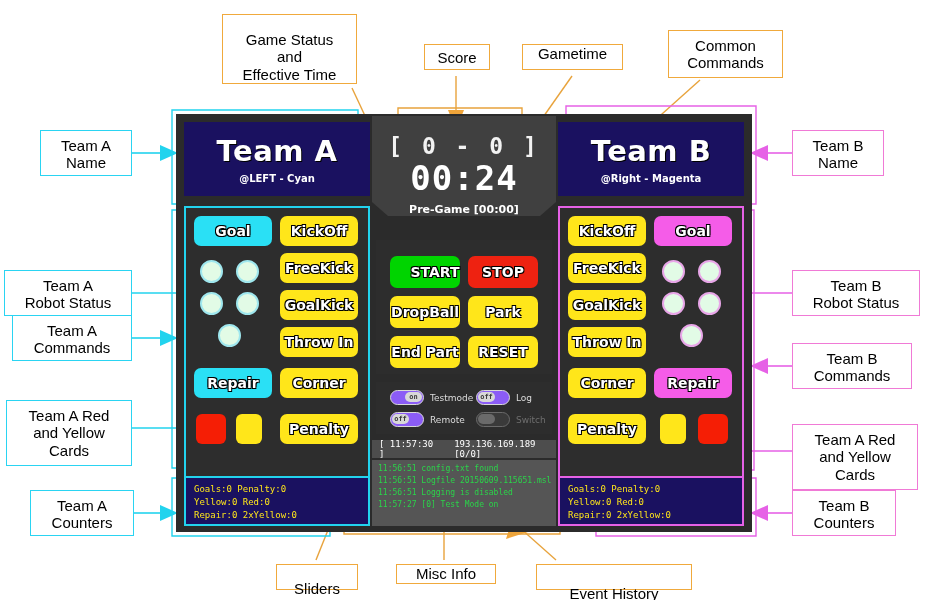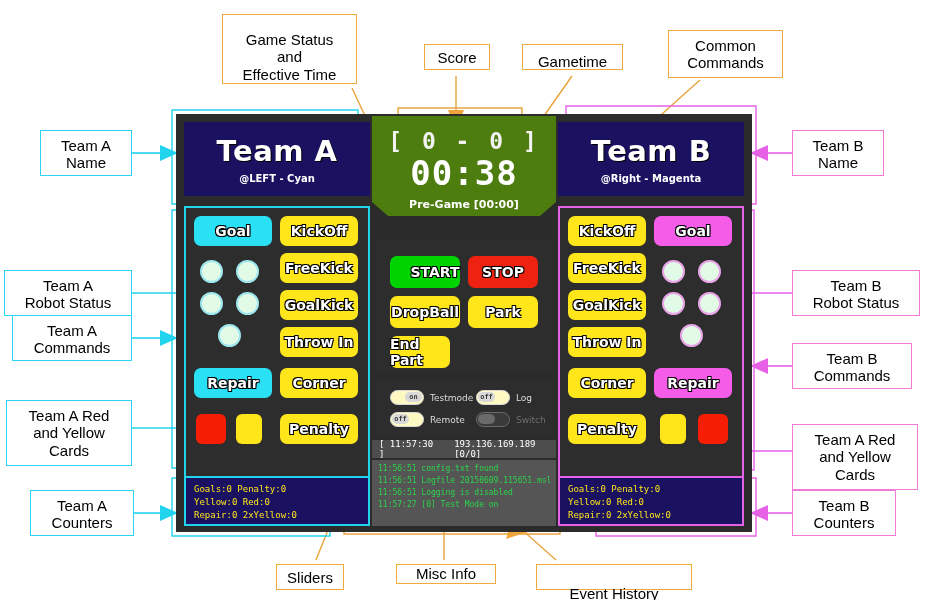--- a/index.html
+++ b/index.html
@@ -334,7 +334,7 @@
 and
 Effective Time</div>
 <div class="anno og" style="left:424px;top:44px;width:66px;height:26px;padding-top:4px;">Score</div>
-<div class="anno og" style="left:522px;top:44px;width:101px;height:26px;padding-top:8px;">Gametime</div>
+<div class="anno og" style="left:522px;top:44px;width:101px;height:26px;padding-top:0;">Gametime</div>
 <div class="anno og" style="left:668px;top:30px;width:115px;height:48px;padding-top:6px;">Common
 Commands</div>
 

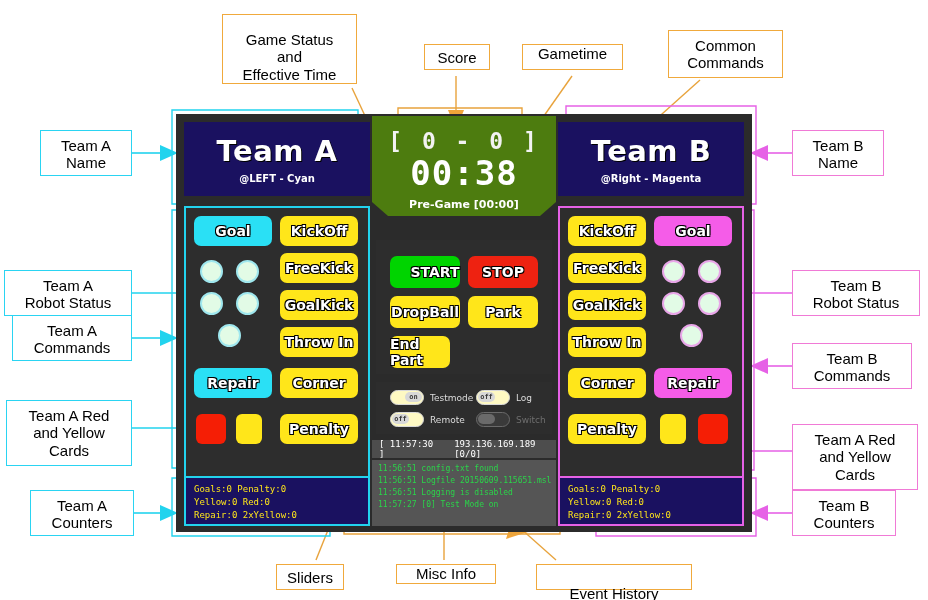--- a/index.html
+++ b/index.html
@@ -39,9 +39,9 @@
   
   #scorebox{
     position:absolute;left:196px;top:2px;width:184px;height:100px;
-    background:#4d7c0f;
+    background:#404040;
     clip-path:polygon(0 0,184px 0,184px 86px,168px 100px,16px 100px,0 86px);
-    display:flex;flex-direction:column;align-items:center;justify-content:center;
+    display:flex;flex-direction:column;align-items:center;justify-content:flex-end;
   }
   #score{
     font-family:"DejaVu Sans Mono",monospace;font-size:23px;color:#f2f2f2;

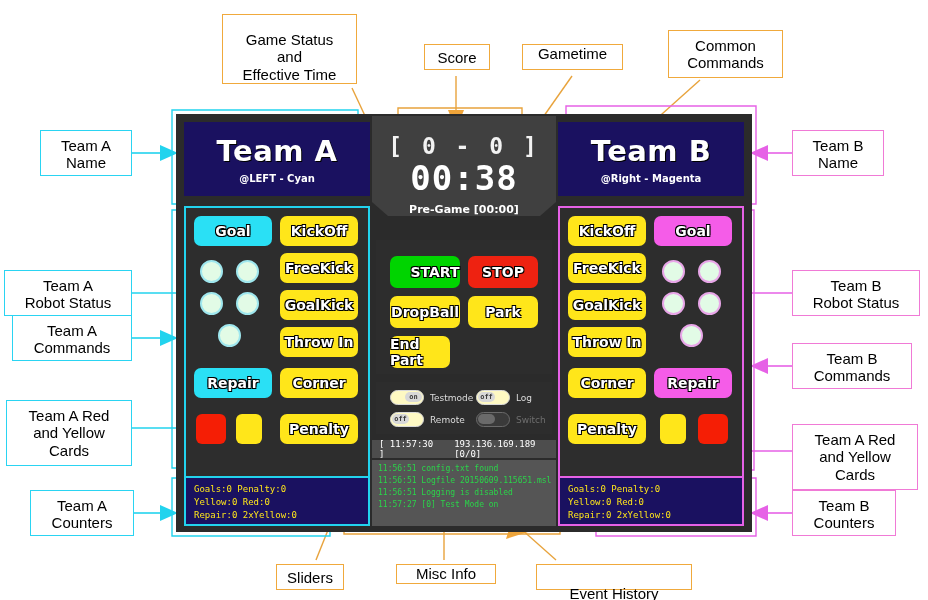--- a/index.html
+++ b/index.html
@@ -221,7 +221,7 @@
 
   <div id="scorebox">
     <div id="score">[ 0 - 0 ]</div>
-    <div id="gametime">00:38</div>
+    <div id="gametime">00:24</div>
     <div id="gamestatus">Pre-Game [00:00]</div>
   </div>
 

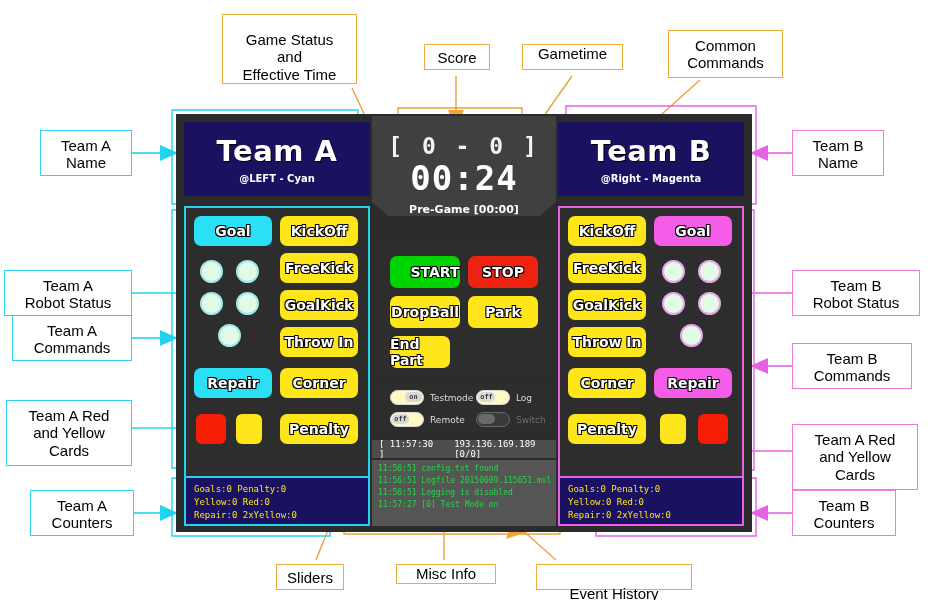--- a/index.html
+++ b/index.html
@@ -275,7 +275,7 @@
     <div class="btn red" style="left:92px;top:16px;width:70px;height:32px;">STOP</div>
     <div class="btn yellow" style="left:14px;top:56px;width:70px;height:32px;">DropBall</div>
     <div class="btn yellow" style="left:92px;top:56px;width:70px;height:32px;">Park</div>
-    <div class="btn yellow" style="left:14px;top:96px;width:60px;height:32px;">End Part</div>
+    <div class="btn yellow" style="left:14px;top:96px;width:70px;height:32px;">End Part</div>
   </div>
 
   <div id="sliderpanel">

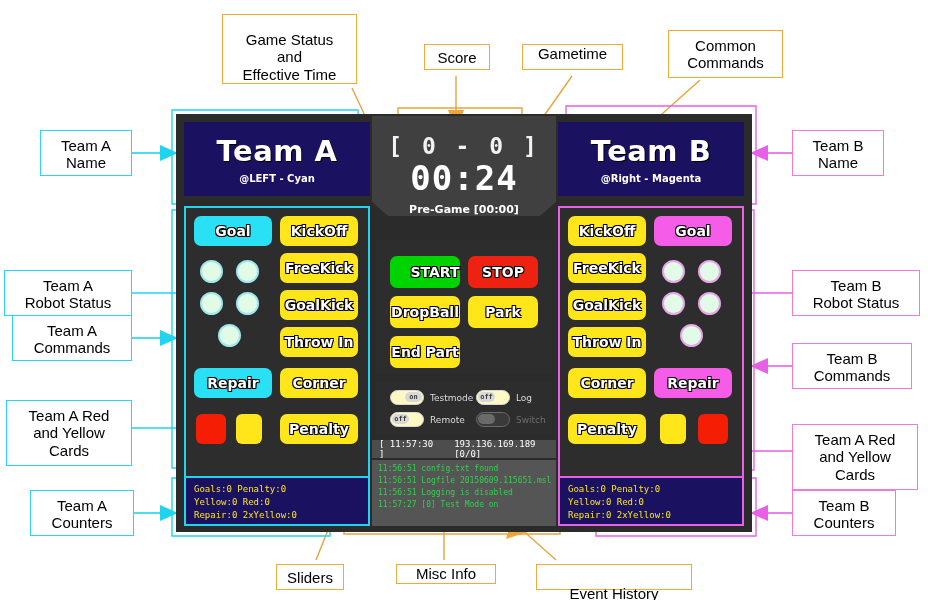--- a/index.html
+++ b/index.html
@@ -276,6 +276,7 @@
     <div class="btn yellow" style="left:14px;top:56px;width:70px;height:32px;">DropBall</div>
     <div class="btn yellow" style="left:92px;top:56px;width:70px;height:32px;">Park</div>
     <div class="btn yellow" style="left:14px;top:96px;width:70px;height:32px;">End Part</div>
+    <div class="btn yellow" style="left:92px;top:96px;width:70px;height:32px;">RESET</div>
   </div>
 
   <div id="sliderpanel">

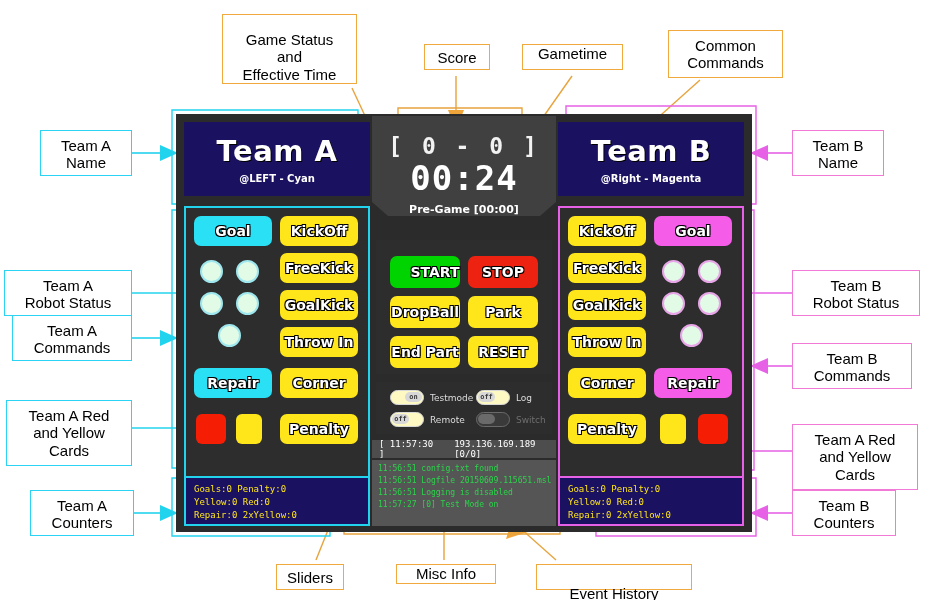--- a/index.html
+++ b/index.html
@@ -99,7 +99,7 @@
   }
   .slrow{position:absolute;display:flex;align-items:center;}
   .sw{
-    width:34px;height:15px;border-radius:9px;background:#fef9c3;border:1.5px solid #d8d8d8;
+    width:34px;height:15px;border-radius:9px;background:#8b5cf6;border:1.5px solid #d8d8d8;
     position:relative;box-sizing:border-box;cursor:pointer;
   }
   .sw.dis{border-color:#6a6a6a;background:#3a3a3a;}

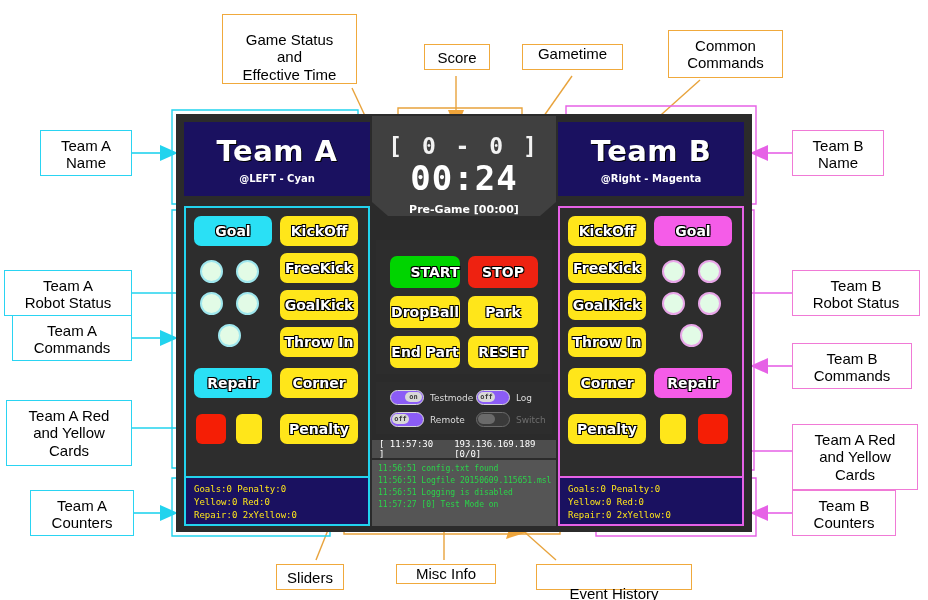--- a/index.html
+++ b/index.html
@@ -363,7 +363,7 @@
 <div class="anno mg" style="left:792px;top:490px;width:104px;height:46px;padding-top:6px;">Team B
 Counters</div>
 
-<div class="anno og" style="left:276px;top:564px;width:68px;height:26px;padding-top:4px;">Sliders</div>
+<div class="anno og" style="left:276px;top:564px;width:82px;height:26px;padding-top:15px;">Sliders</div>
 <div class="anno og" style="left:396px;top:564px;width:100px;height:20px;padding-top:0;">Misc Info</div>
 <div class="anno og" style="left:536px;top:564px;width:156px;height:26px;padding-top:20px;">Event History</div>
 

